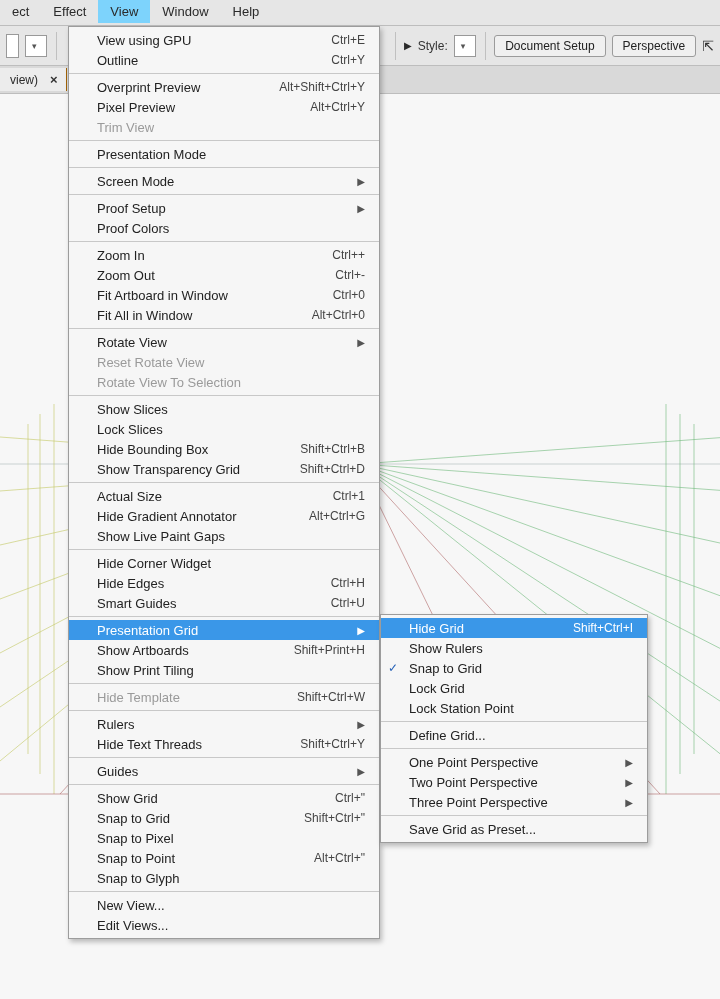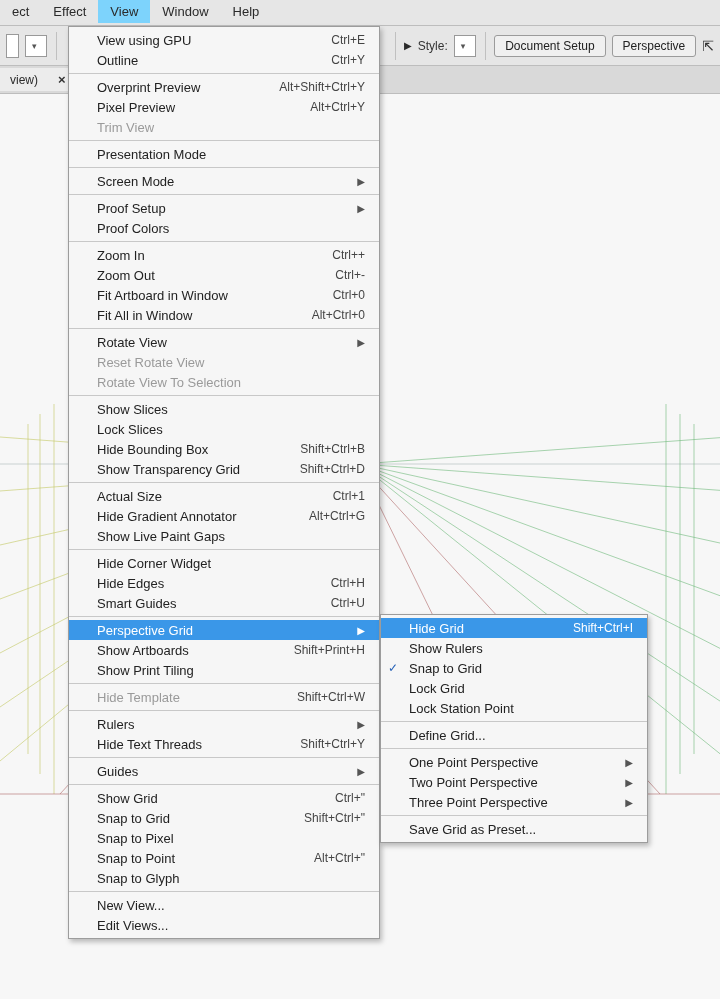--- a/index.html
+++ b/index.html
@@ -69,7 +69,7 @@
     border-bottom:1px solid #bdbdbd;padding-left:0;
   }
   .tab {
-    display:flex;align-items:center;gap:20px;
+    display:flex;align-items:center;gap:12px;
     background:#ececec;padding:4px 8px 4px 10px;
     border-right:1px solid #a16207;font-size:12px;
   }

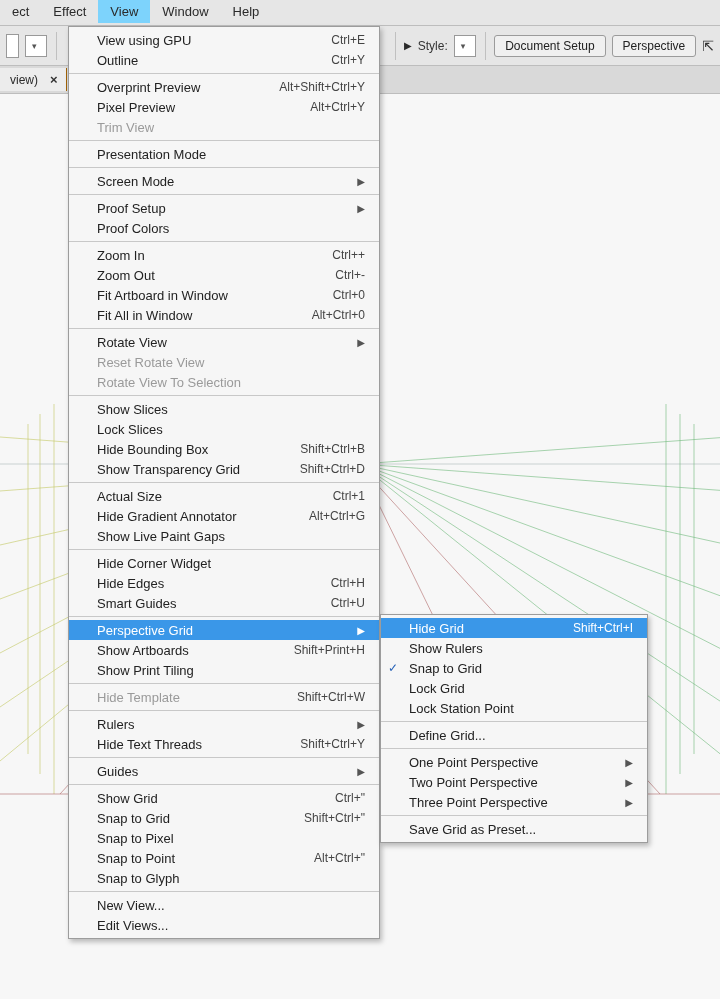--- a/index.html
+++ b/index.html
@@ -294,7 +294,7 @@
     </div>
     <hr>
     <div class="row highlight">
-      <span>Perspective Grid</span>
+      <span>Presentation Grid</span>
       <span class="sub">▶</span>
     </div>
     <div class="row">

